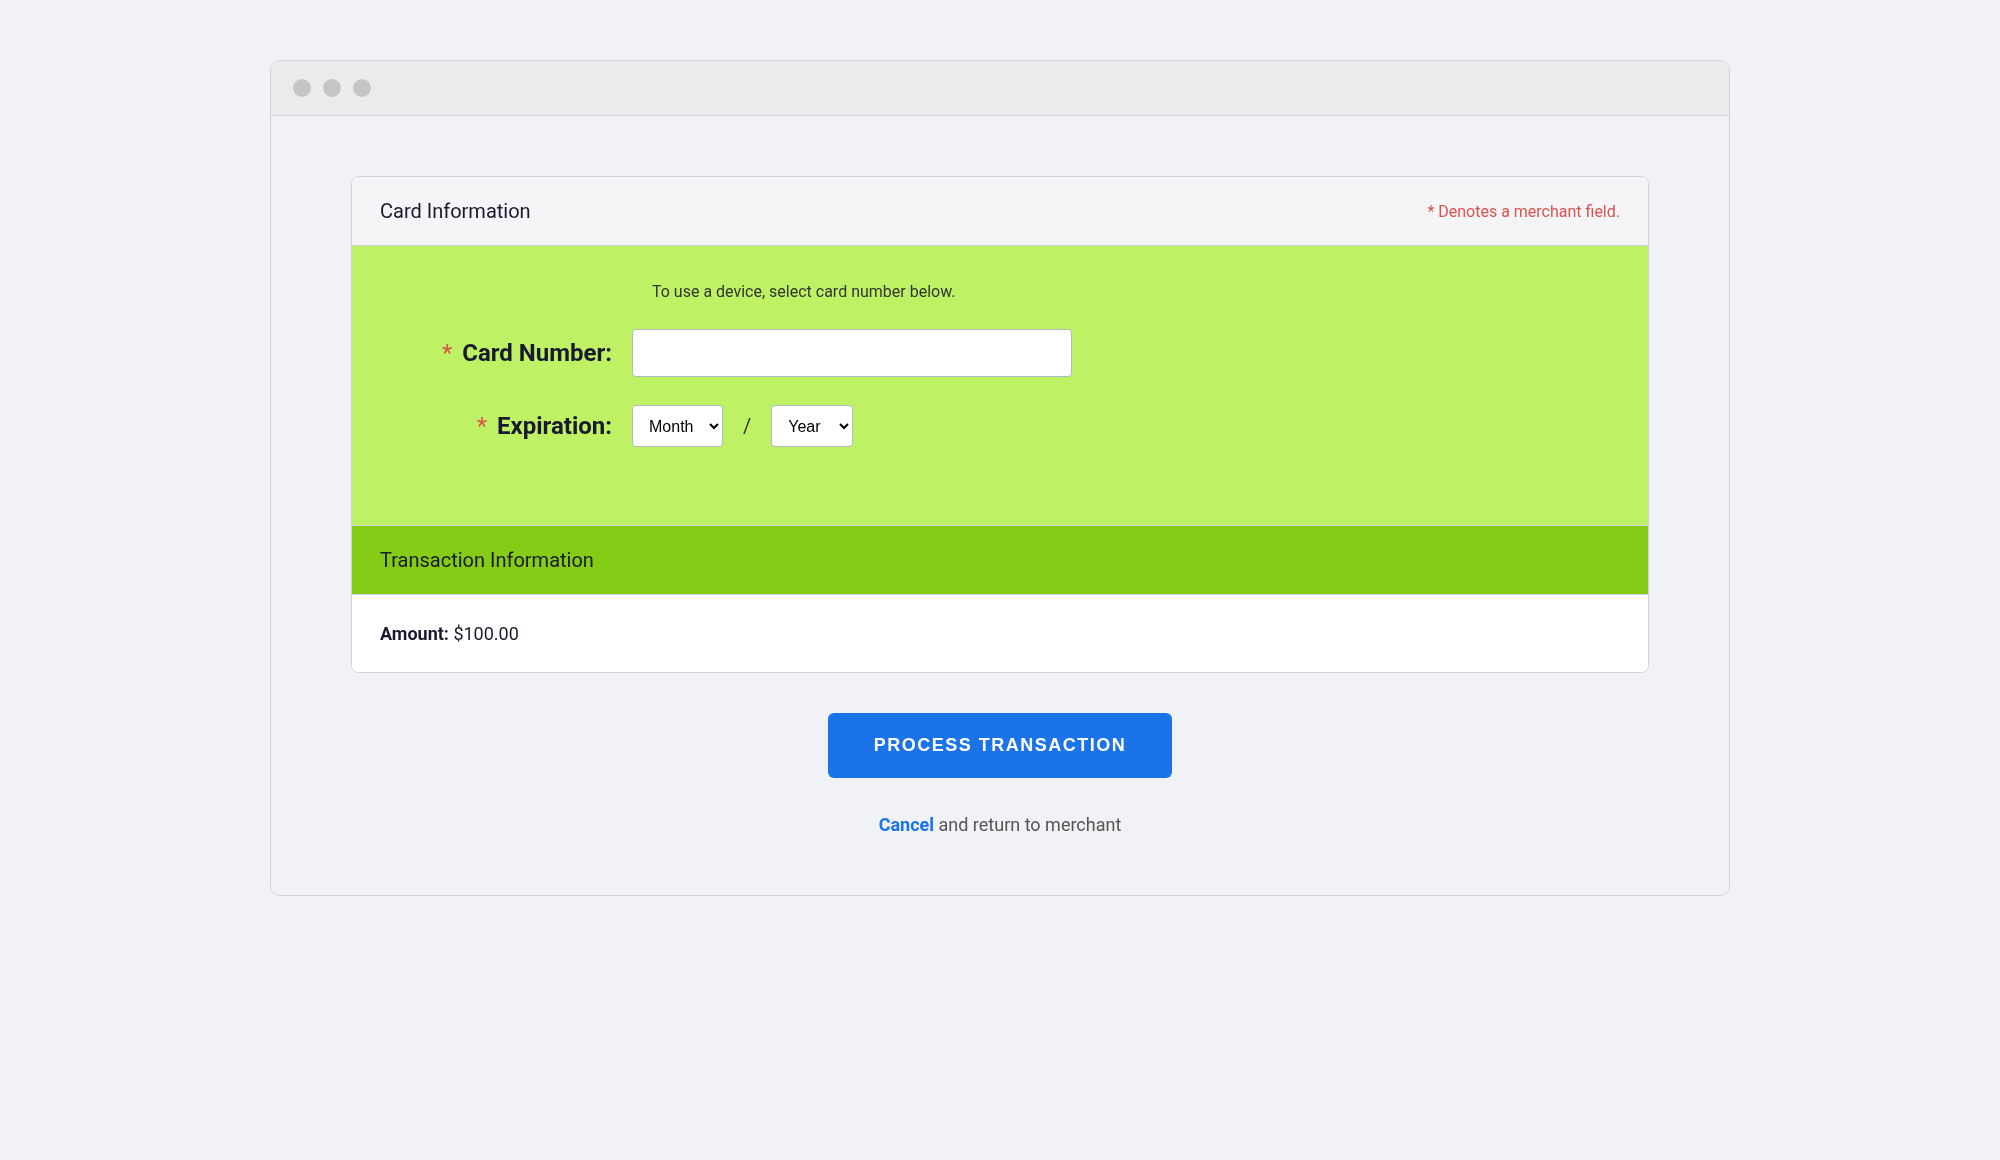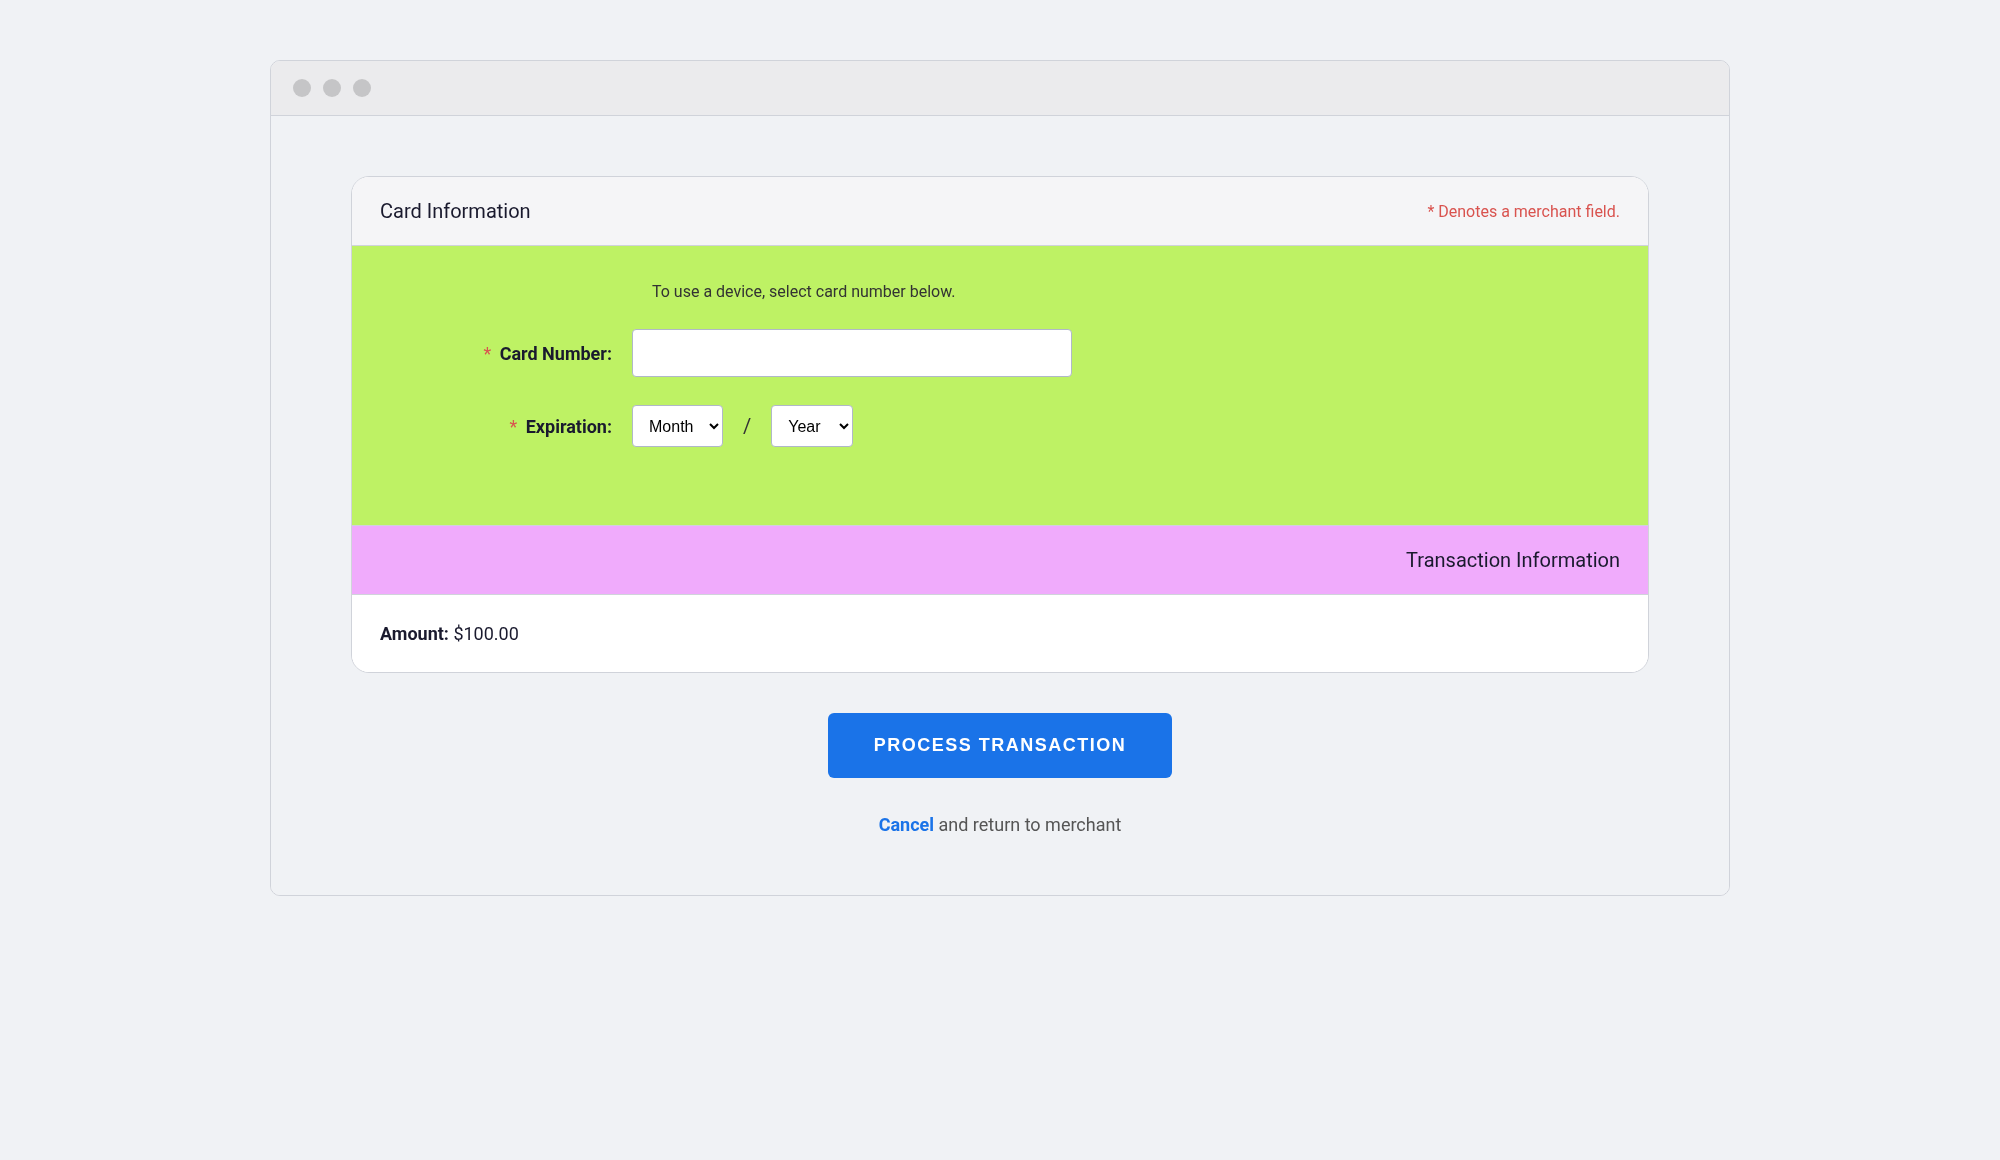--- a/index.html
+++ b/index.html
@@ -53,7 +53,7 @@
     .card-container {
       background: #ffffff;
       border: 1.5px solid #d0d3da;
-      border-radius: 18px;
+      border-radius: 8px;
       overflow: hidden;
       margin-bottom: 40px;
     }

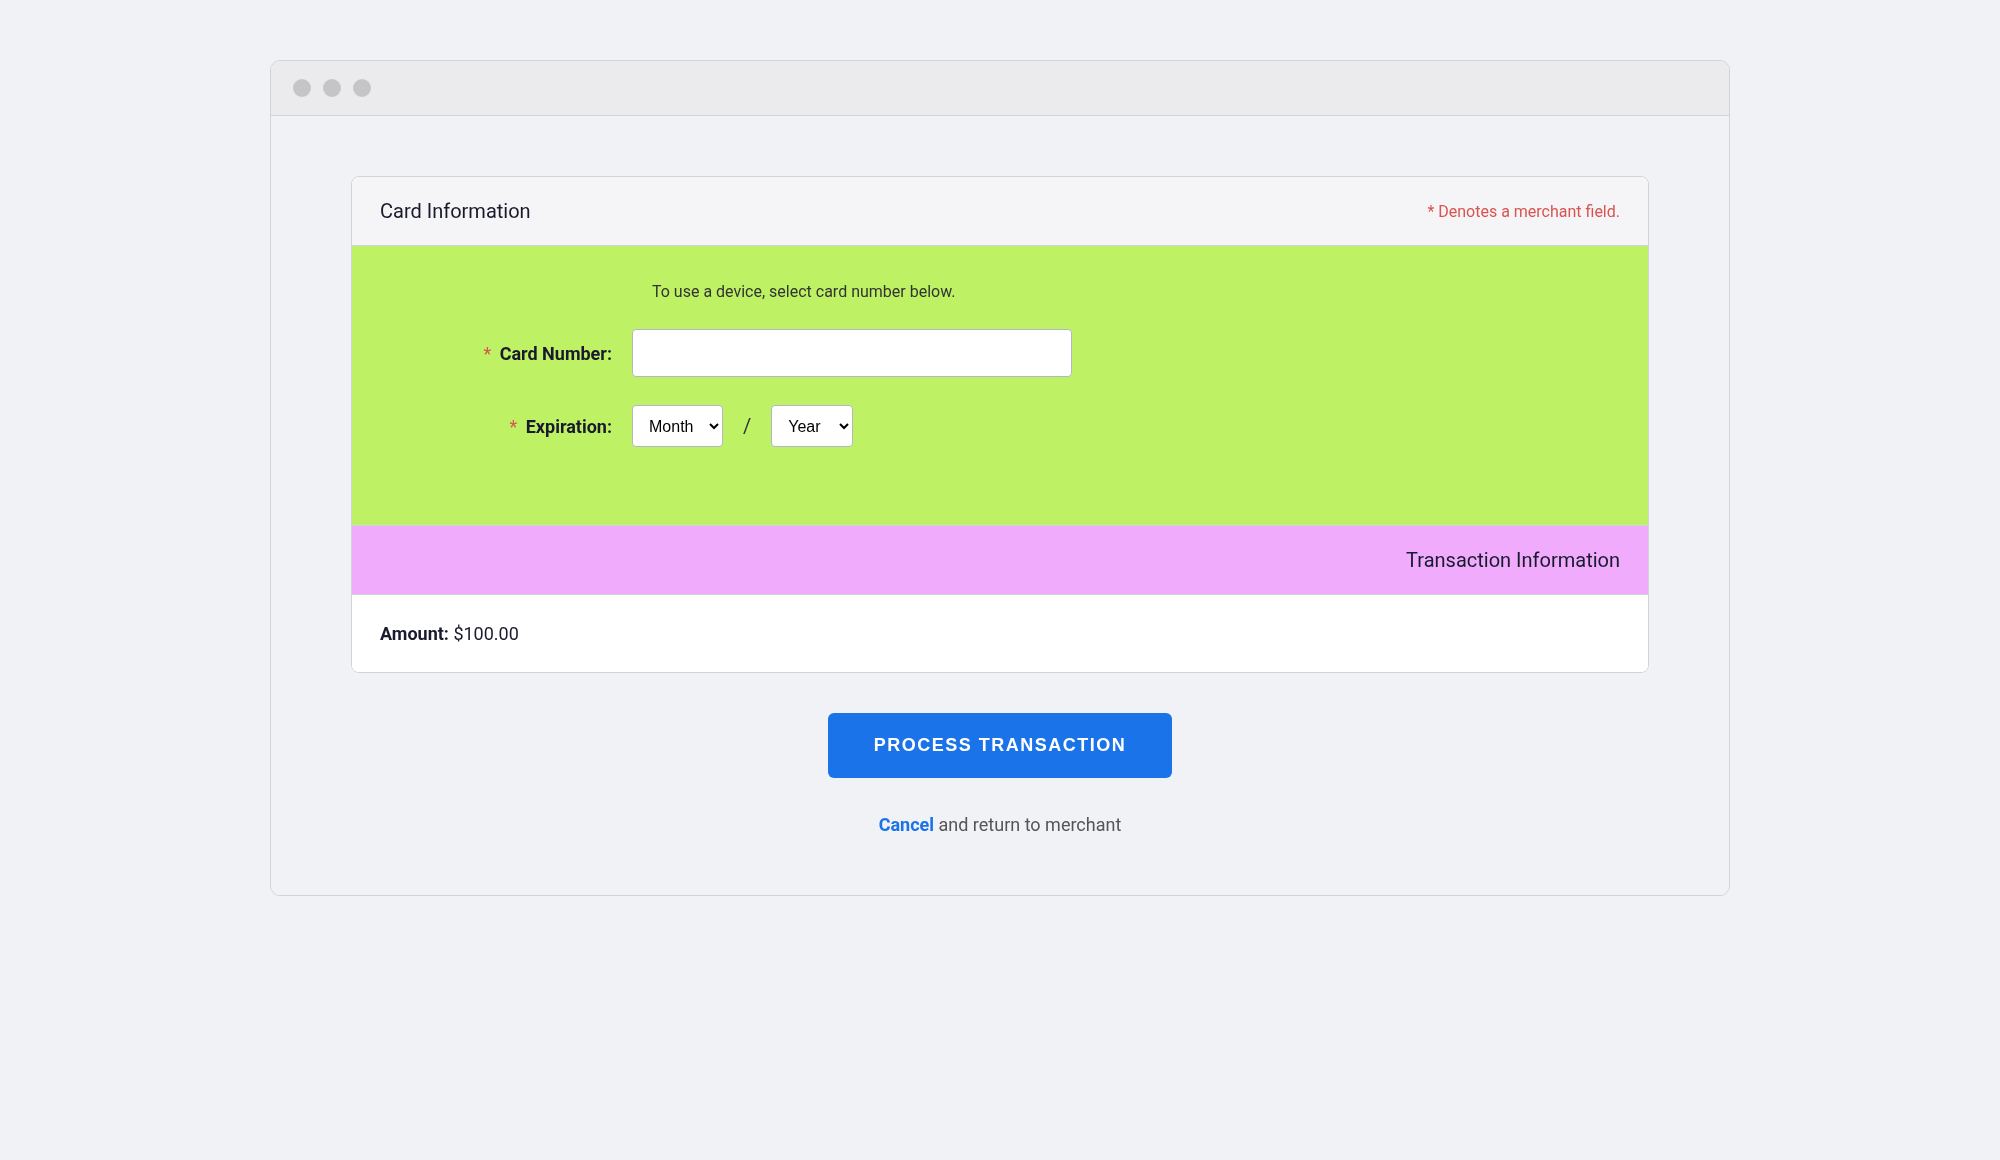--- a/index.html
+++ b/index.html
@@ -98,7 +98,7 @@
     }
 
     .form-label {
-      font-size: 18px;
+      font-size: 24px;
       color: #1a1a2e;
       text-align: right;
       width: 220px;

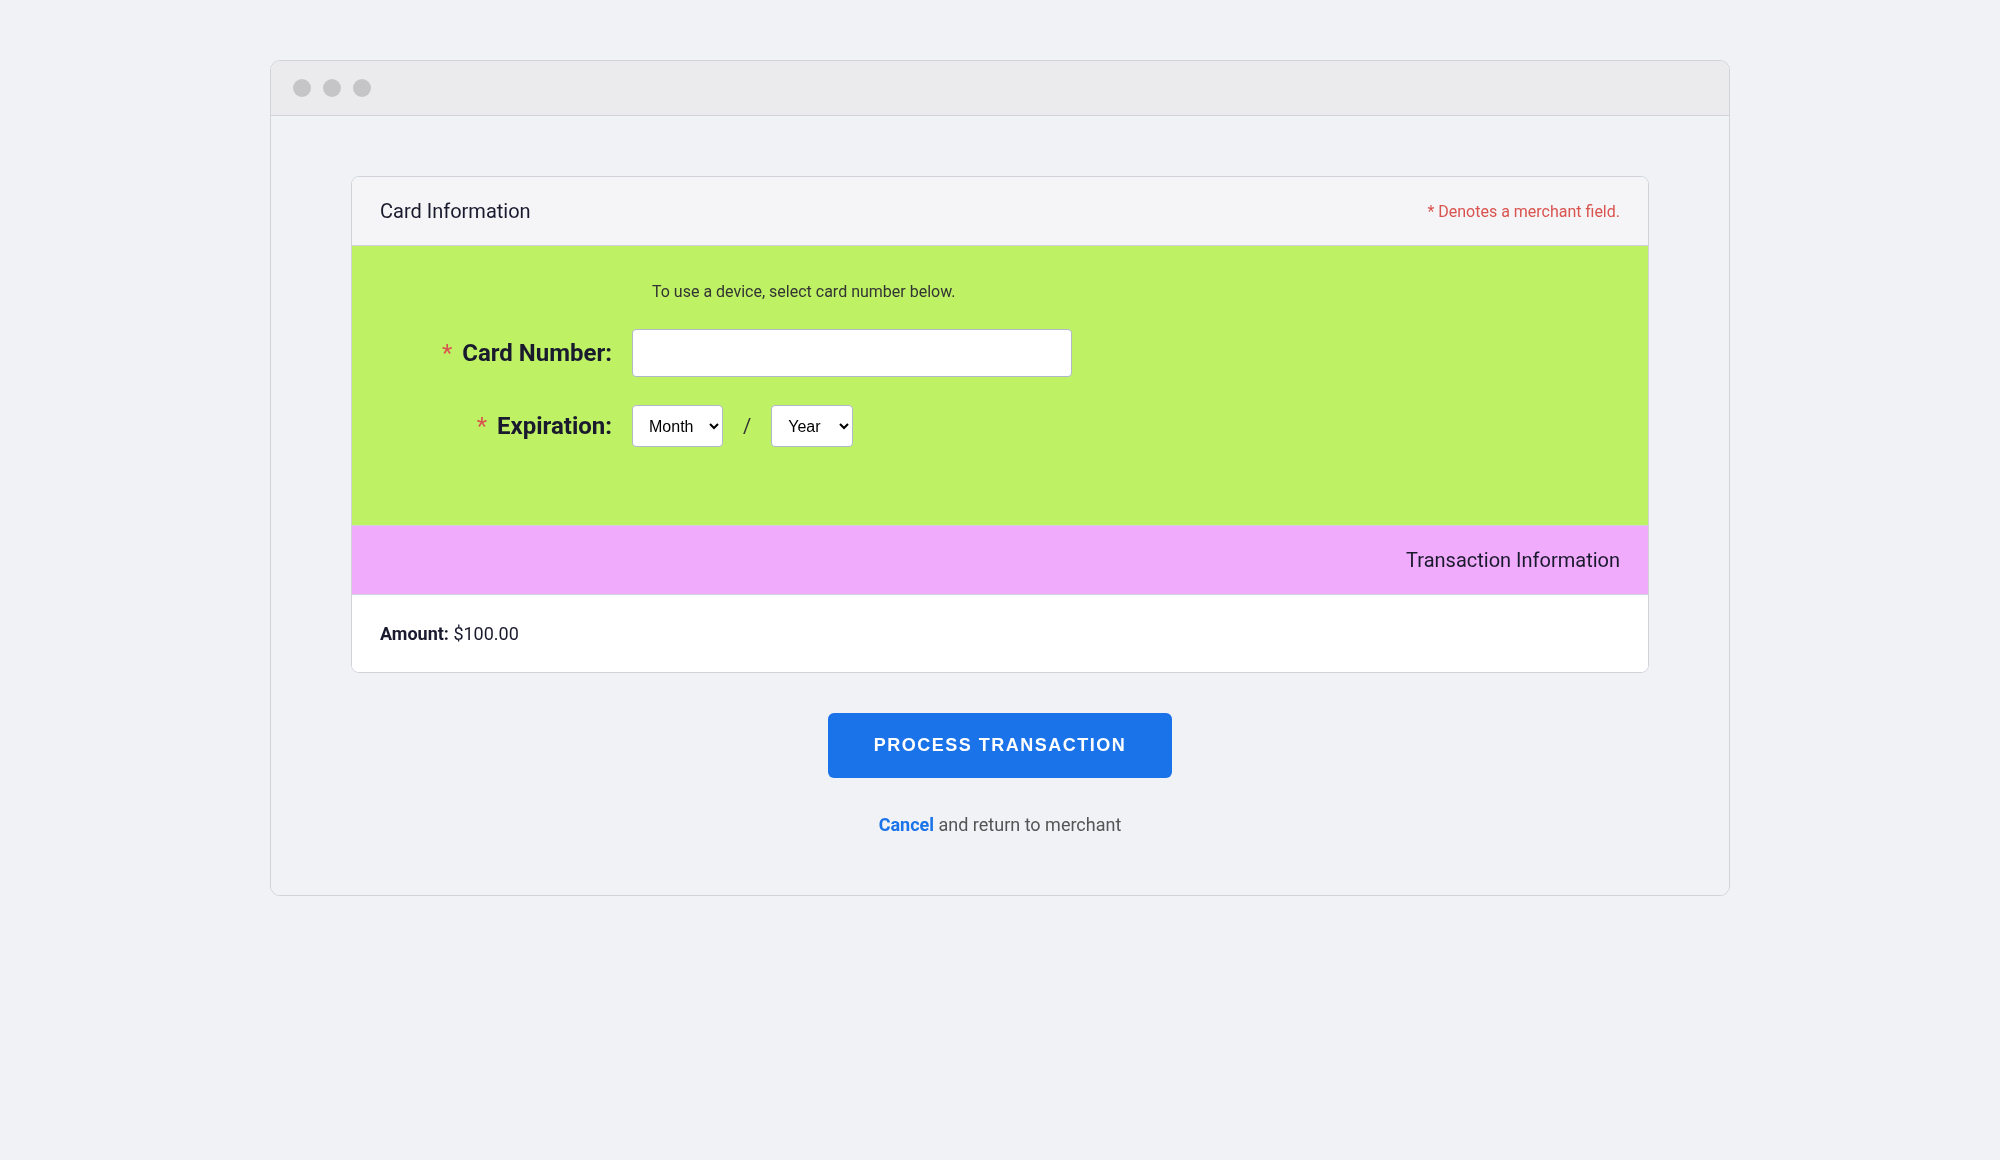--- a/index.html
+++ b/index.html
@@ -163,10 +163,9 @@
     }
 
     .transaction-section {
-      background: #f0abfc;
+      background: #84cc16;
       border-bottom: 1.5px solid #d0d3da;
       padding: 22px 28px;
-      justify-content: flex-end;
     }
 
     .transaction-amount-section {

